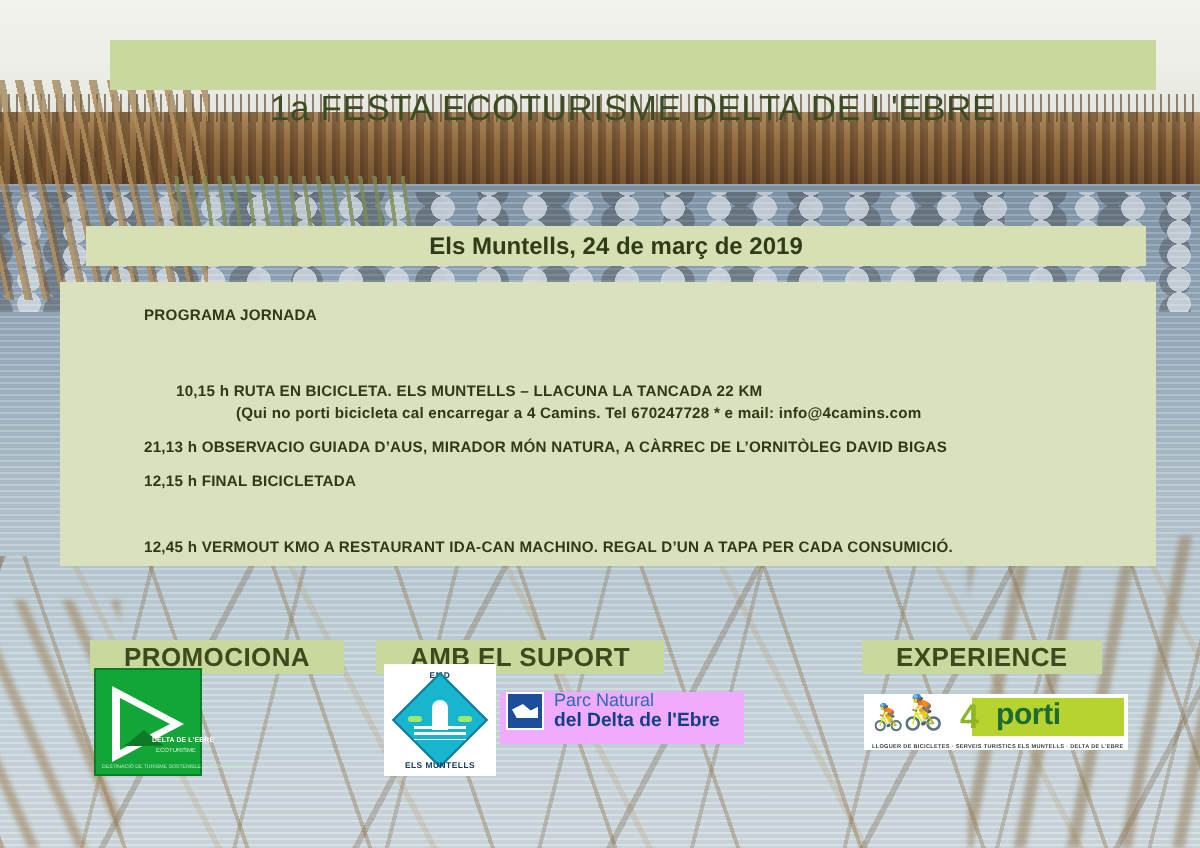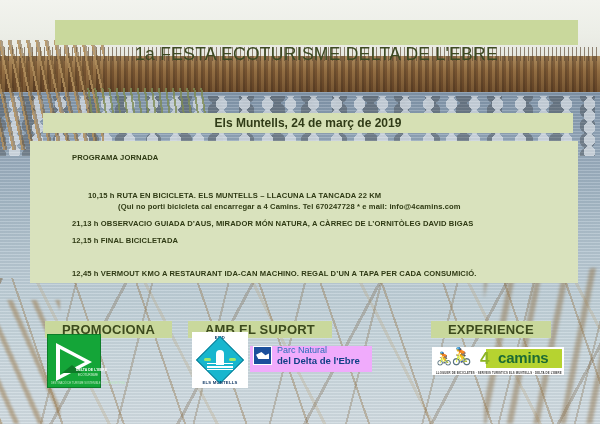--- a/index.html
+++ b/index.html
@@ -475,7 +475,7 @@
     <div class="cyc cyc1">🚴</div>
     <div class="cyc cyc2">🚴</div>
     <div class="cm-four">4</div>
-    <div class="cm-word">camins</div>
+    <div class="cm-word">porti</div>
     <div class="cm-tag">LLOGUER DE BICICLETES · SERVEIS TURISTICS     ELS MUNTELLS · DELTA DE L'EBRE</div>
   </div>
 

